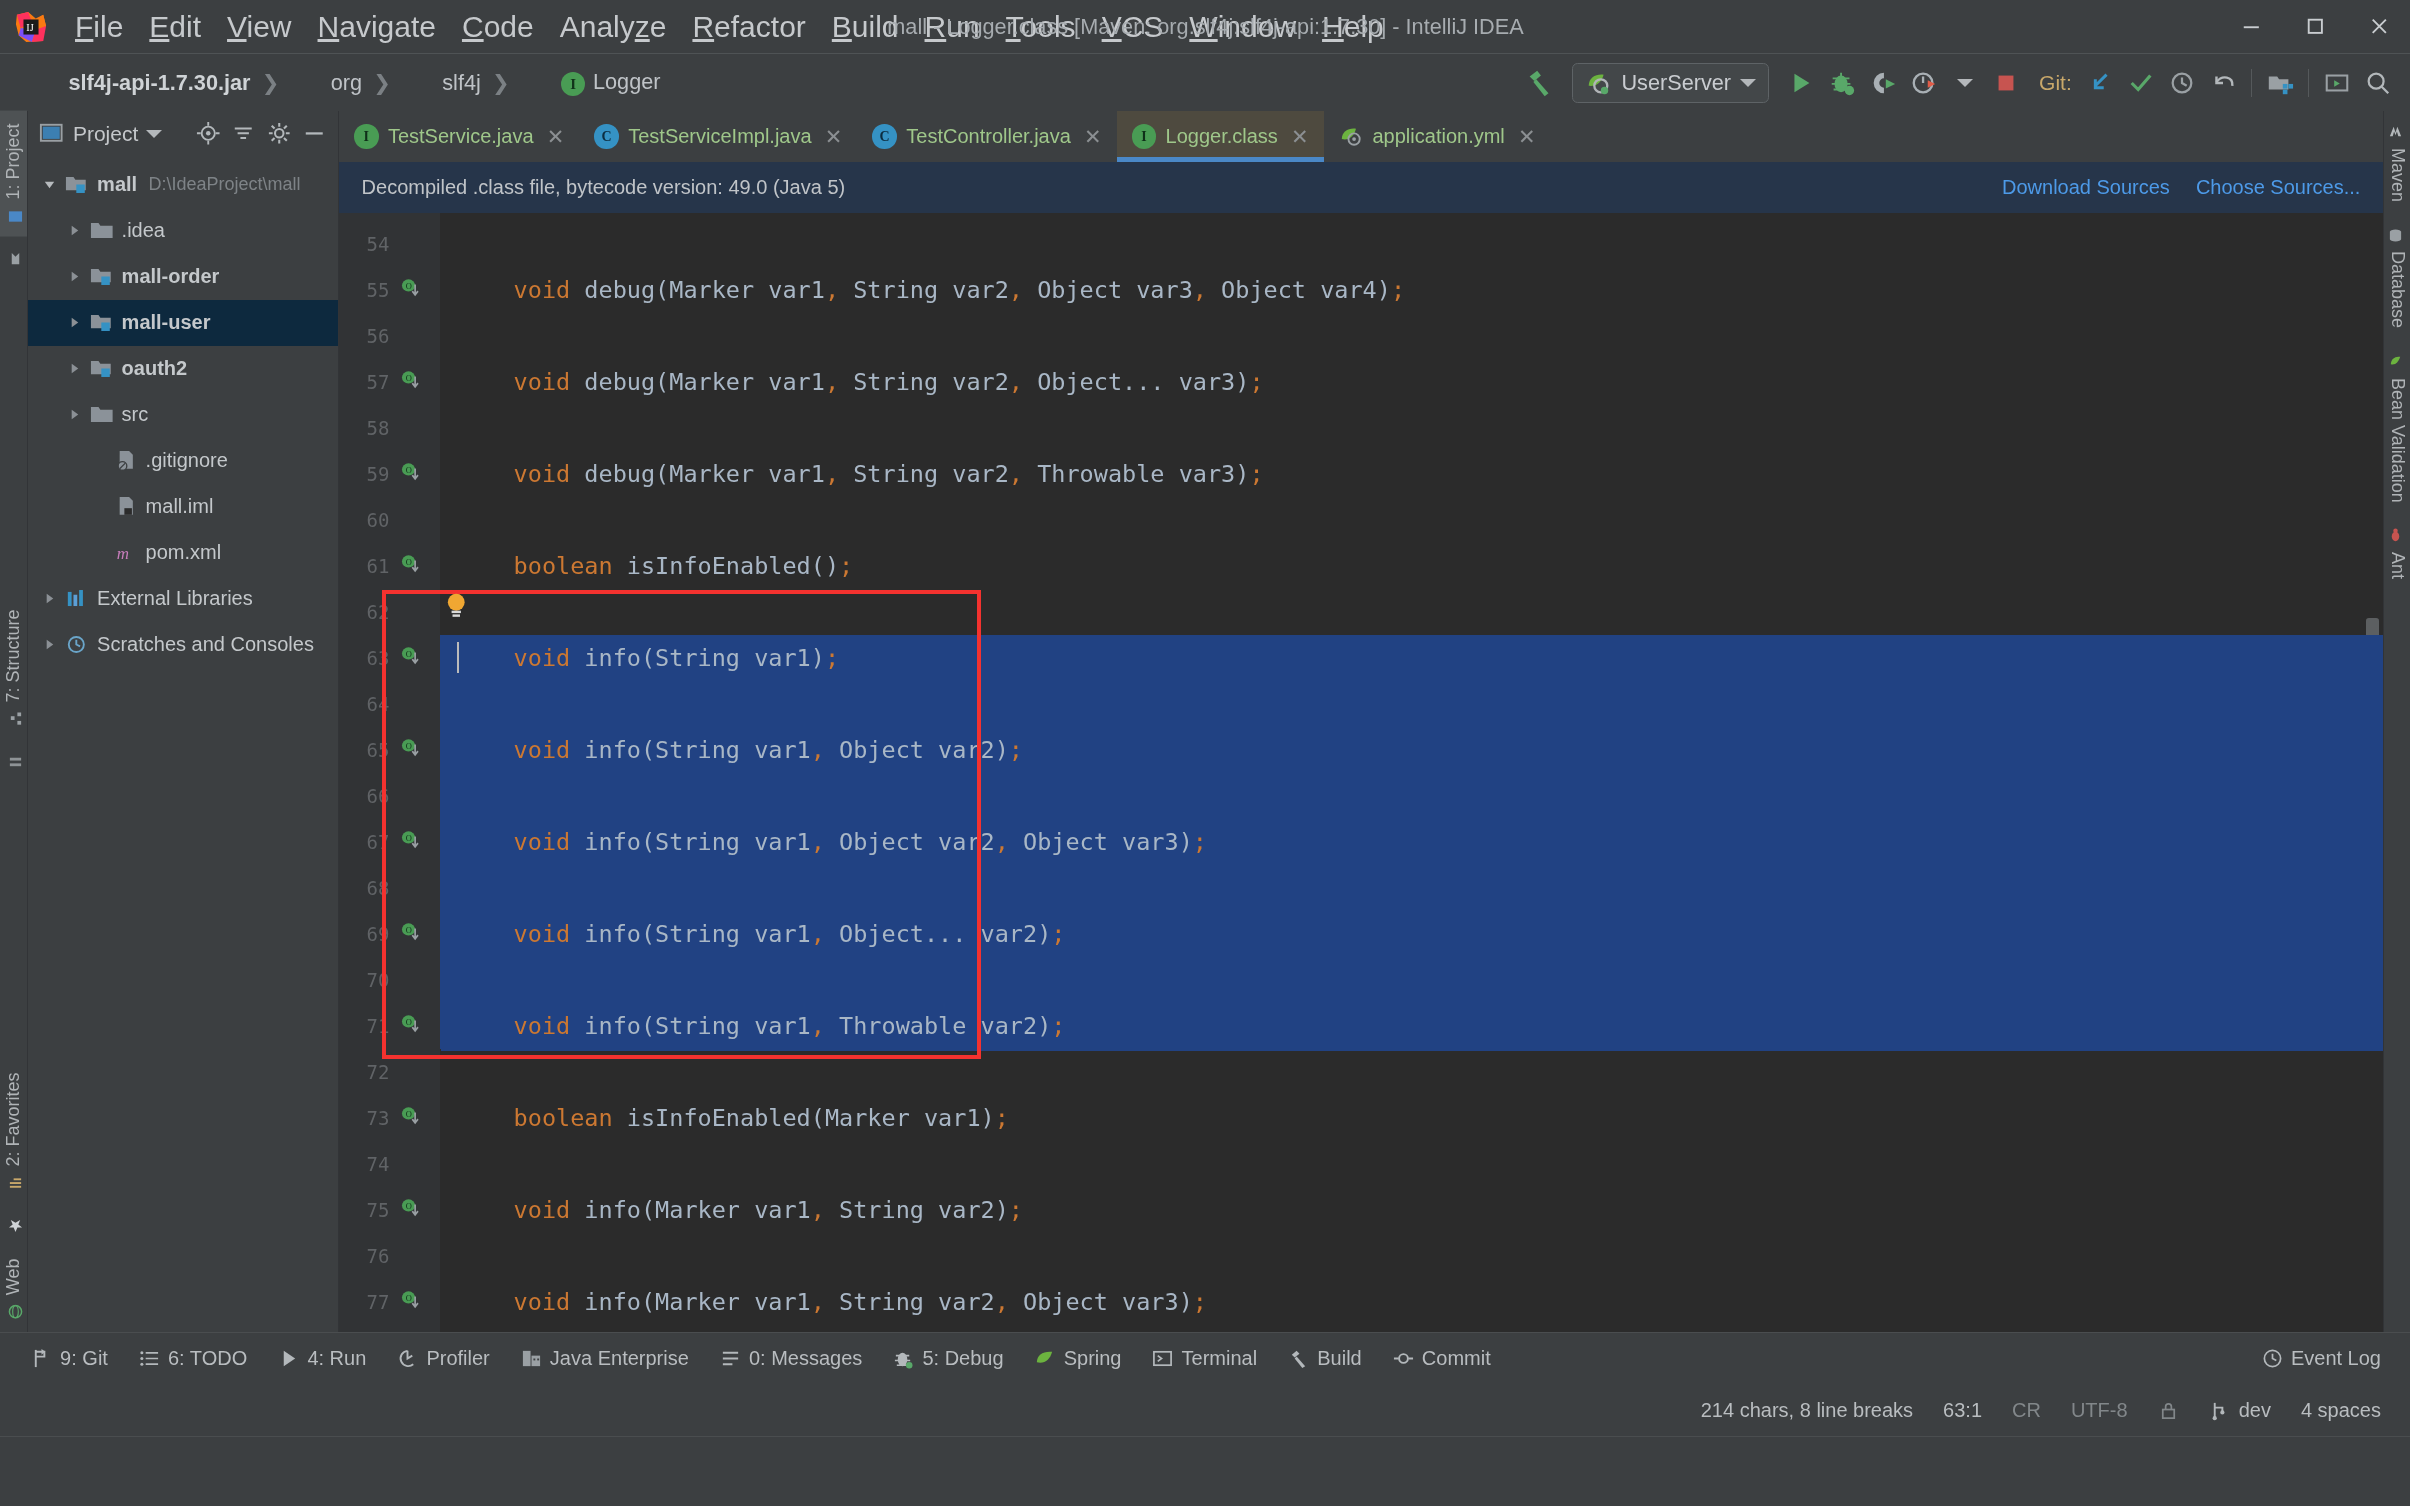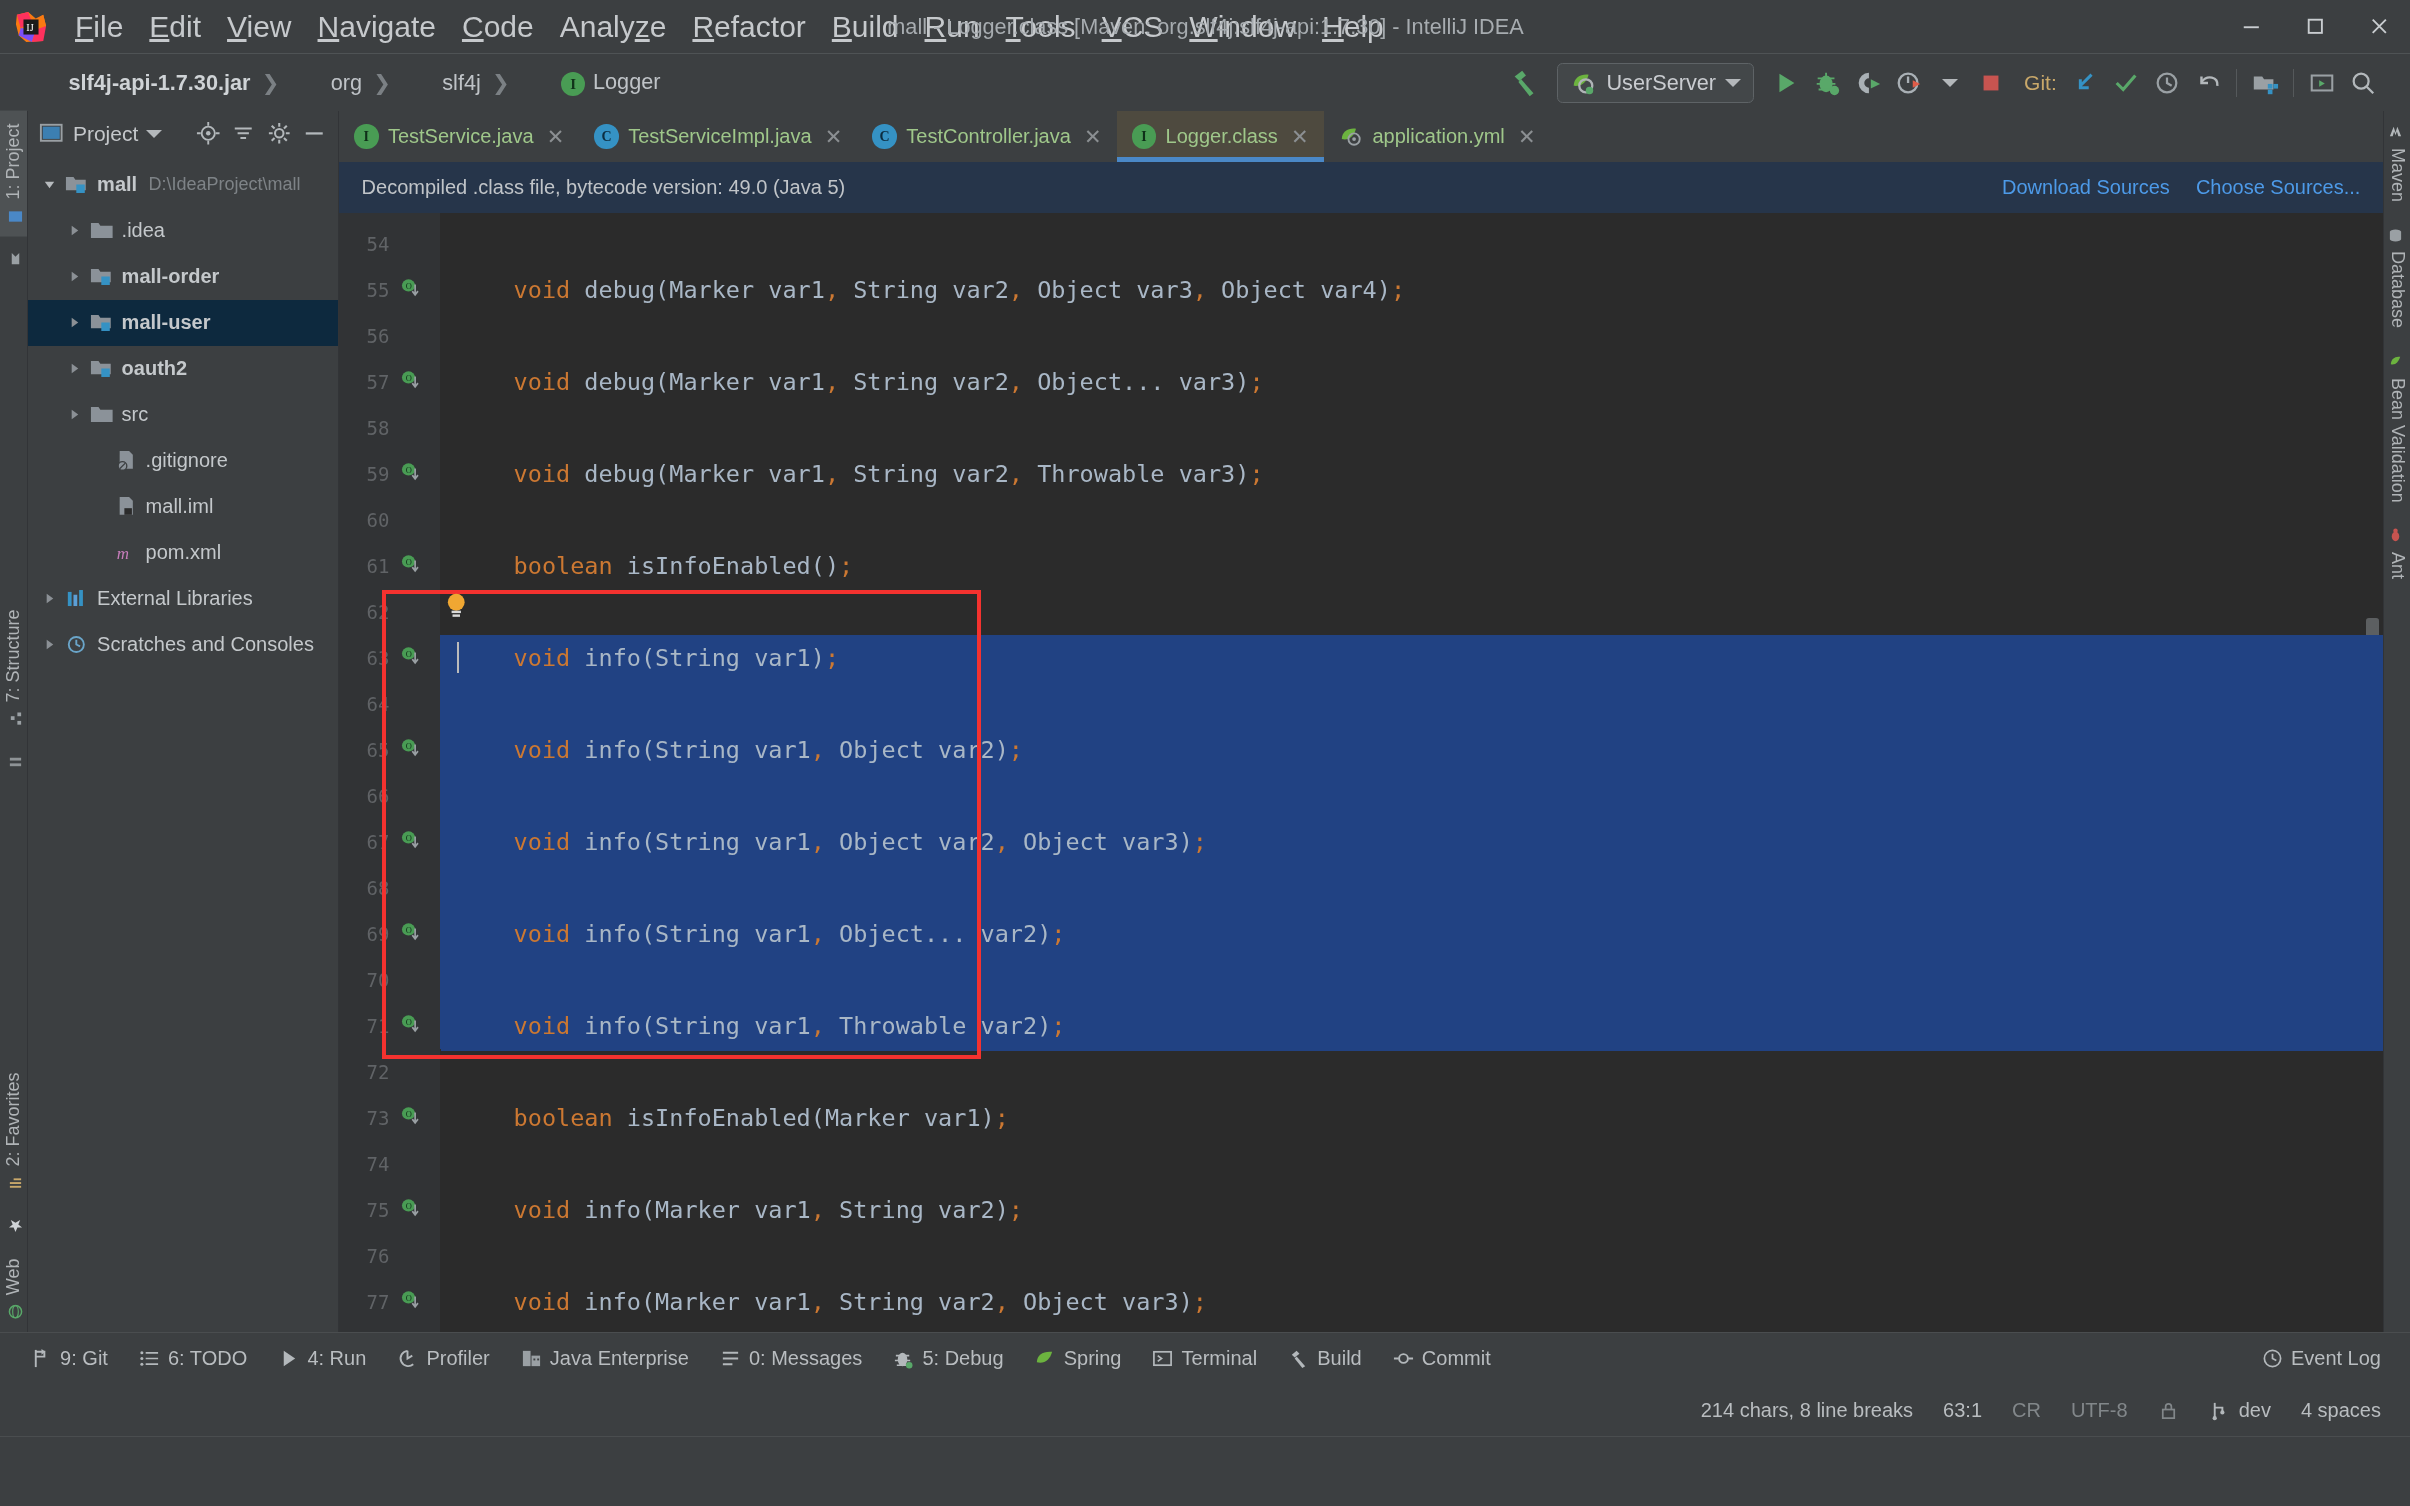--- a/index.html
+++ b/index.html
@@ -46,7 +46,7 @@
                display: inline-flex; align-items:center; justify-content:center;
                color: #11331a; font-size: 15px; font-weight: bold; margin-right: 7.5px; font-family:"Liberation Serif",serif;}
 
-  .toolbar-right { position: absolute; right: 28px; display: flex; align-items: center; gap: 0px; }
+  .toolbar-right { position: absolute; right: 13px; display: flex; align-items: center; gap: 0px; }
   .tb-ico { width: 41px; height: 41px; display:flex; align-items:center; justify-content:center; }
   .runcfg {
     height: 40px; border: 0.9px solid #5e6366; border-radius: 5.6px; display: flex; align-items: center;

